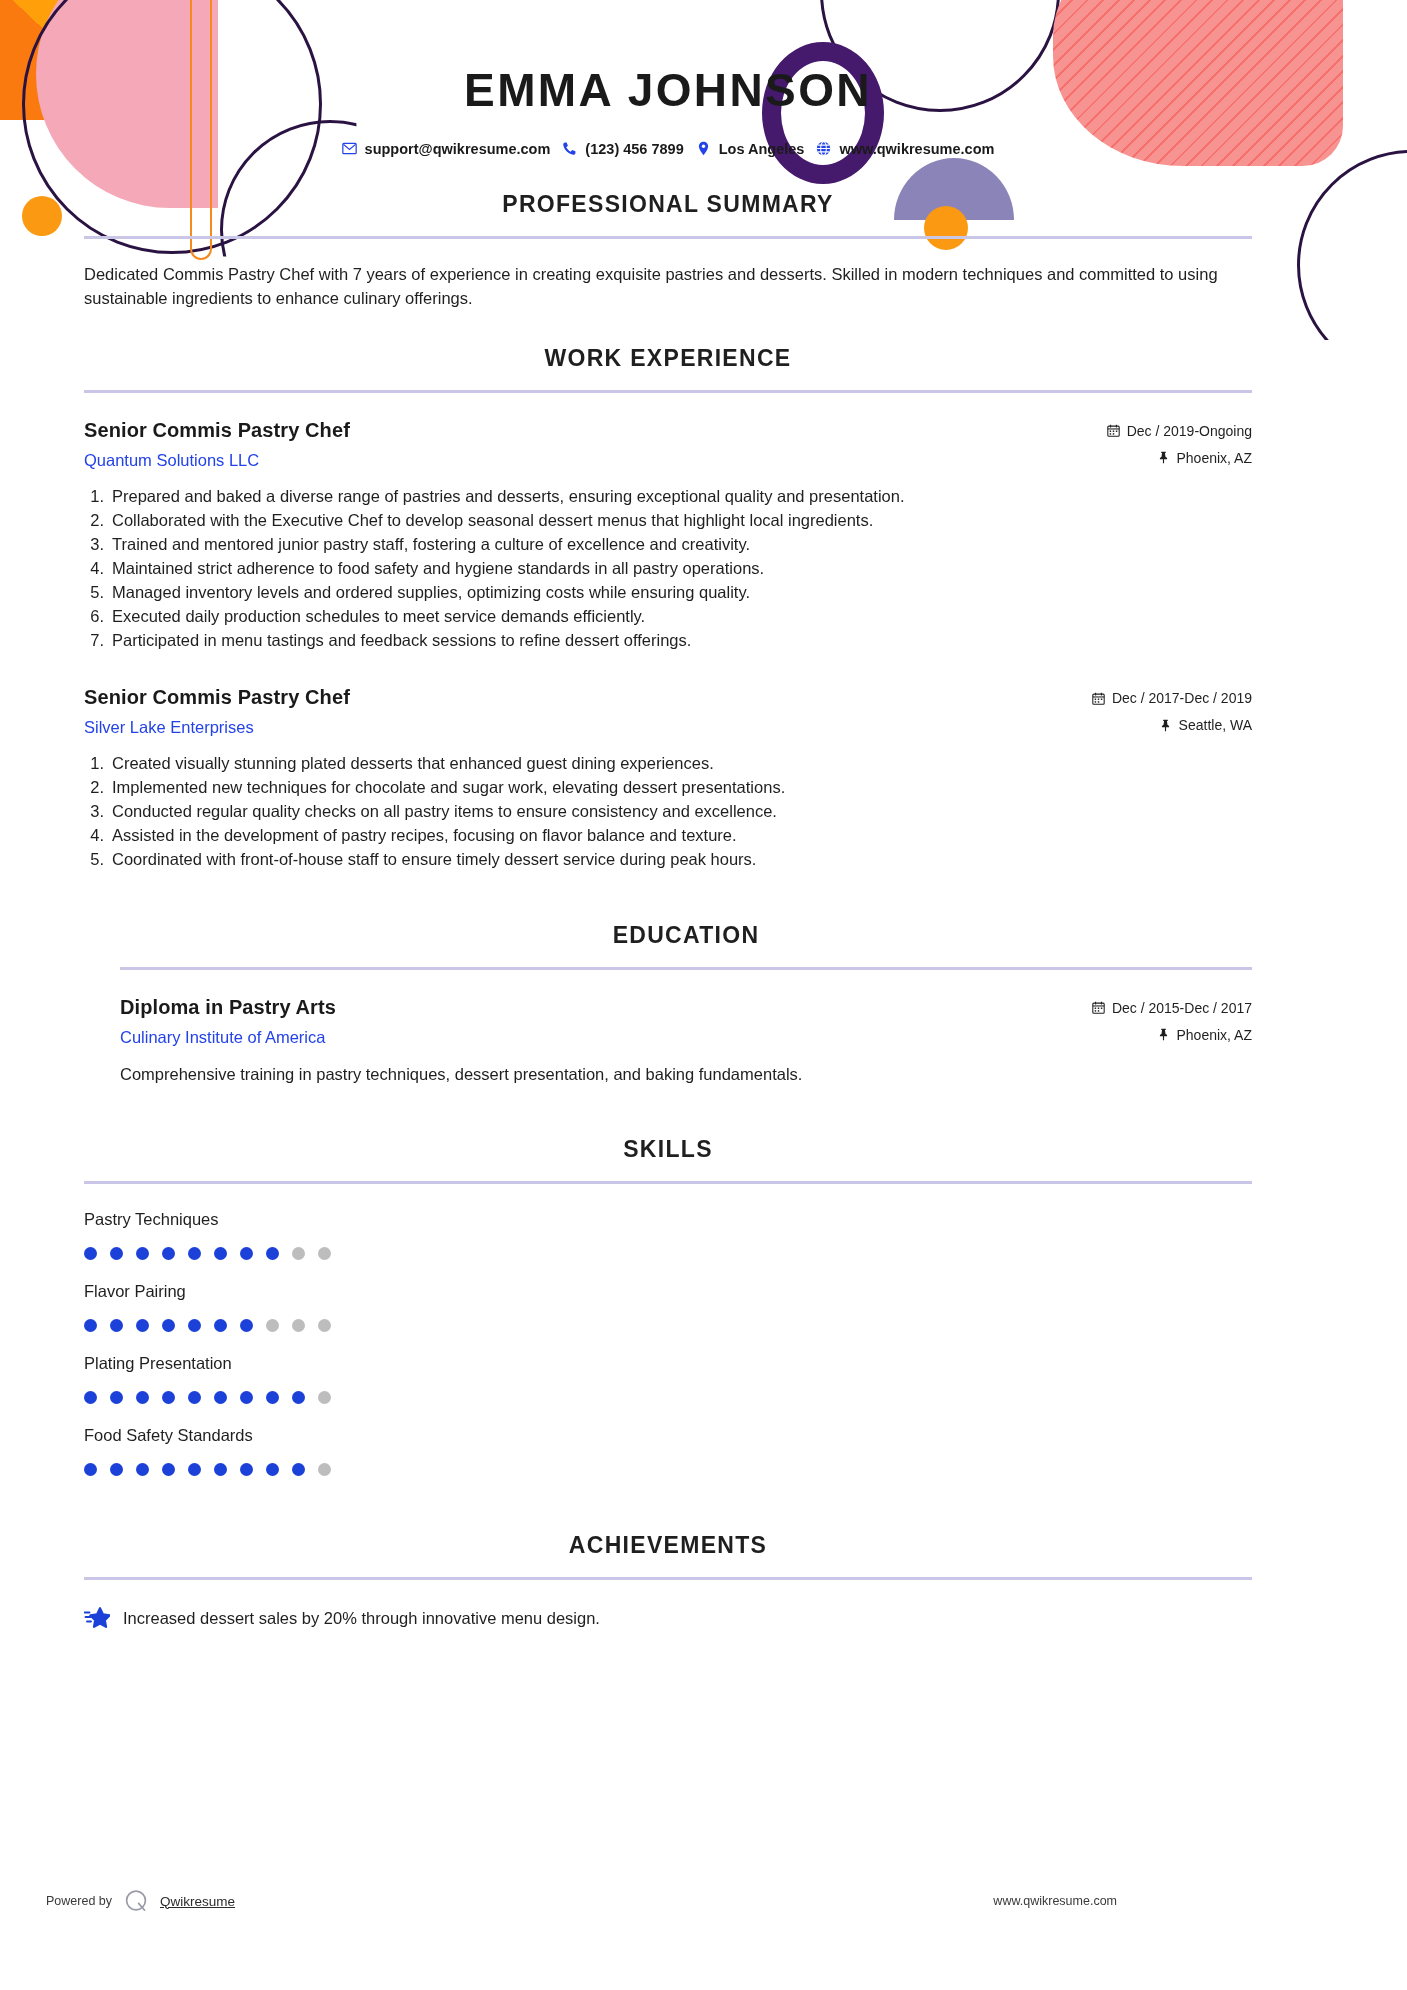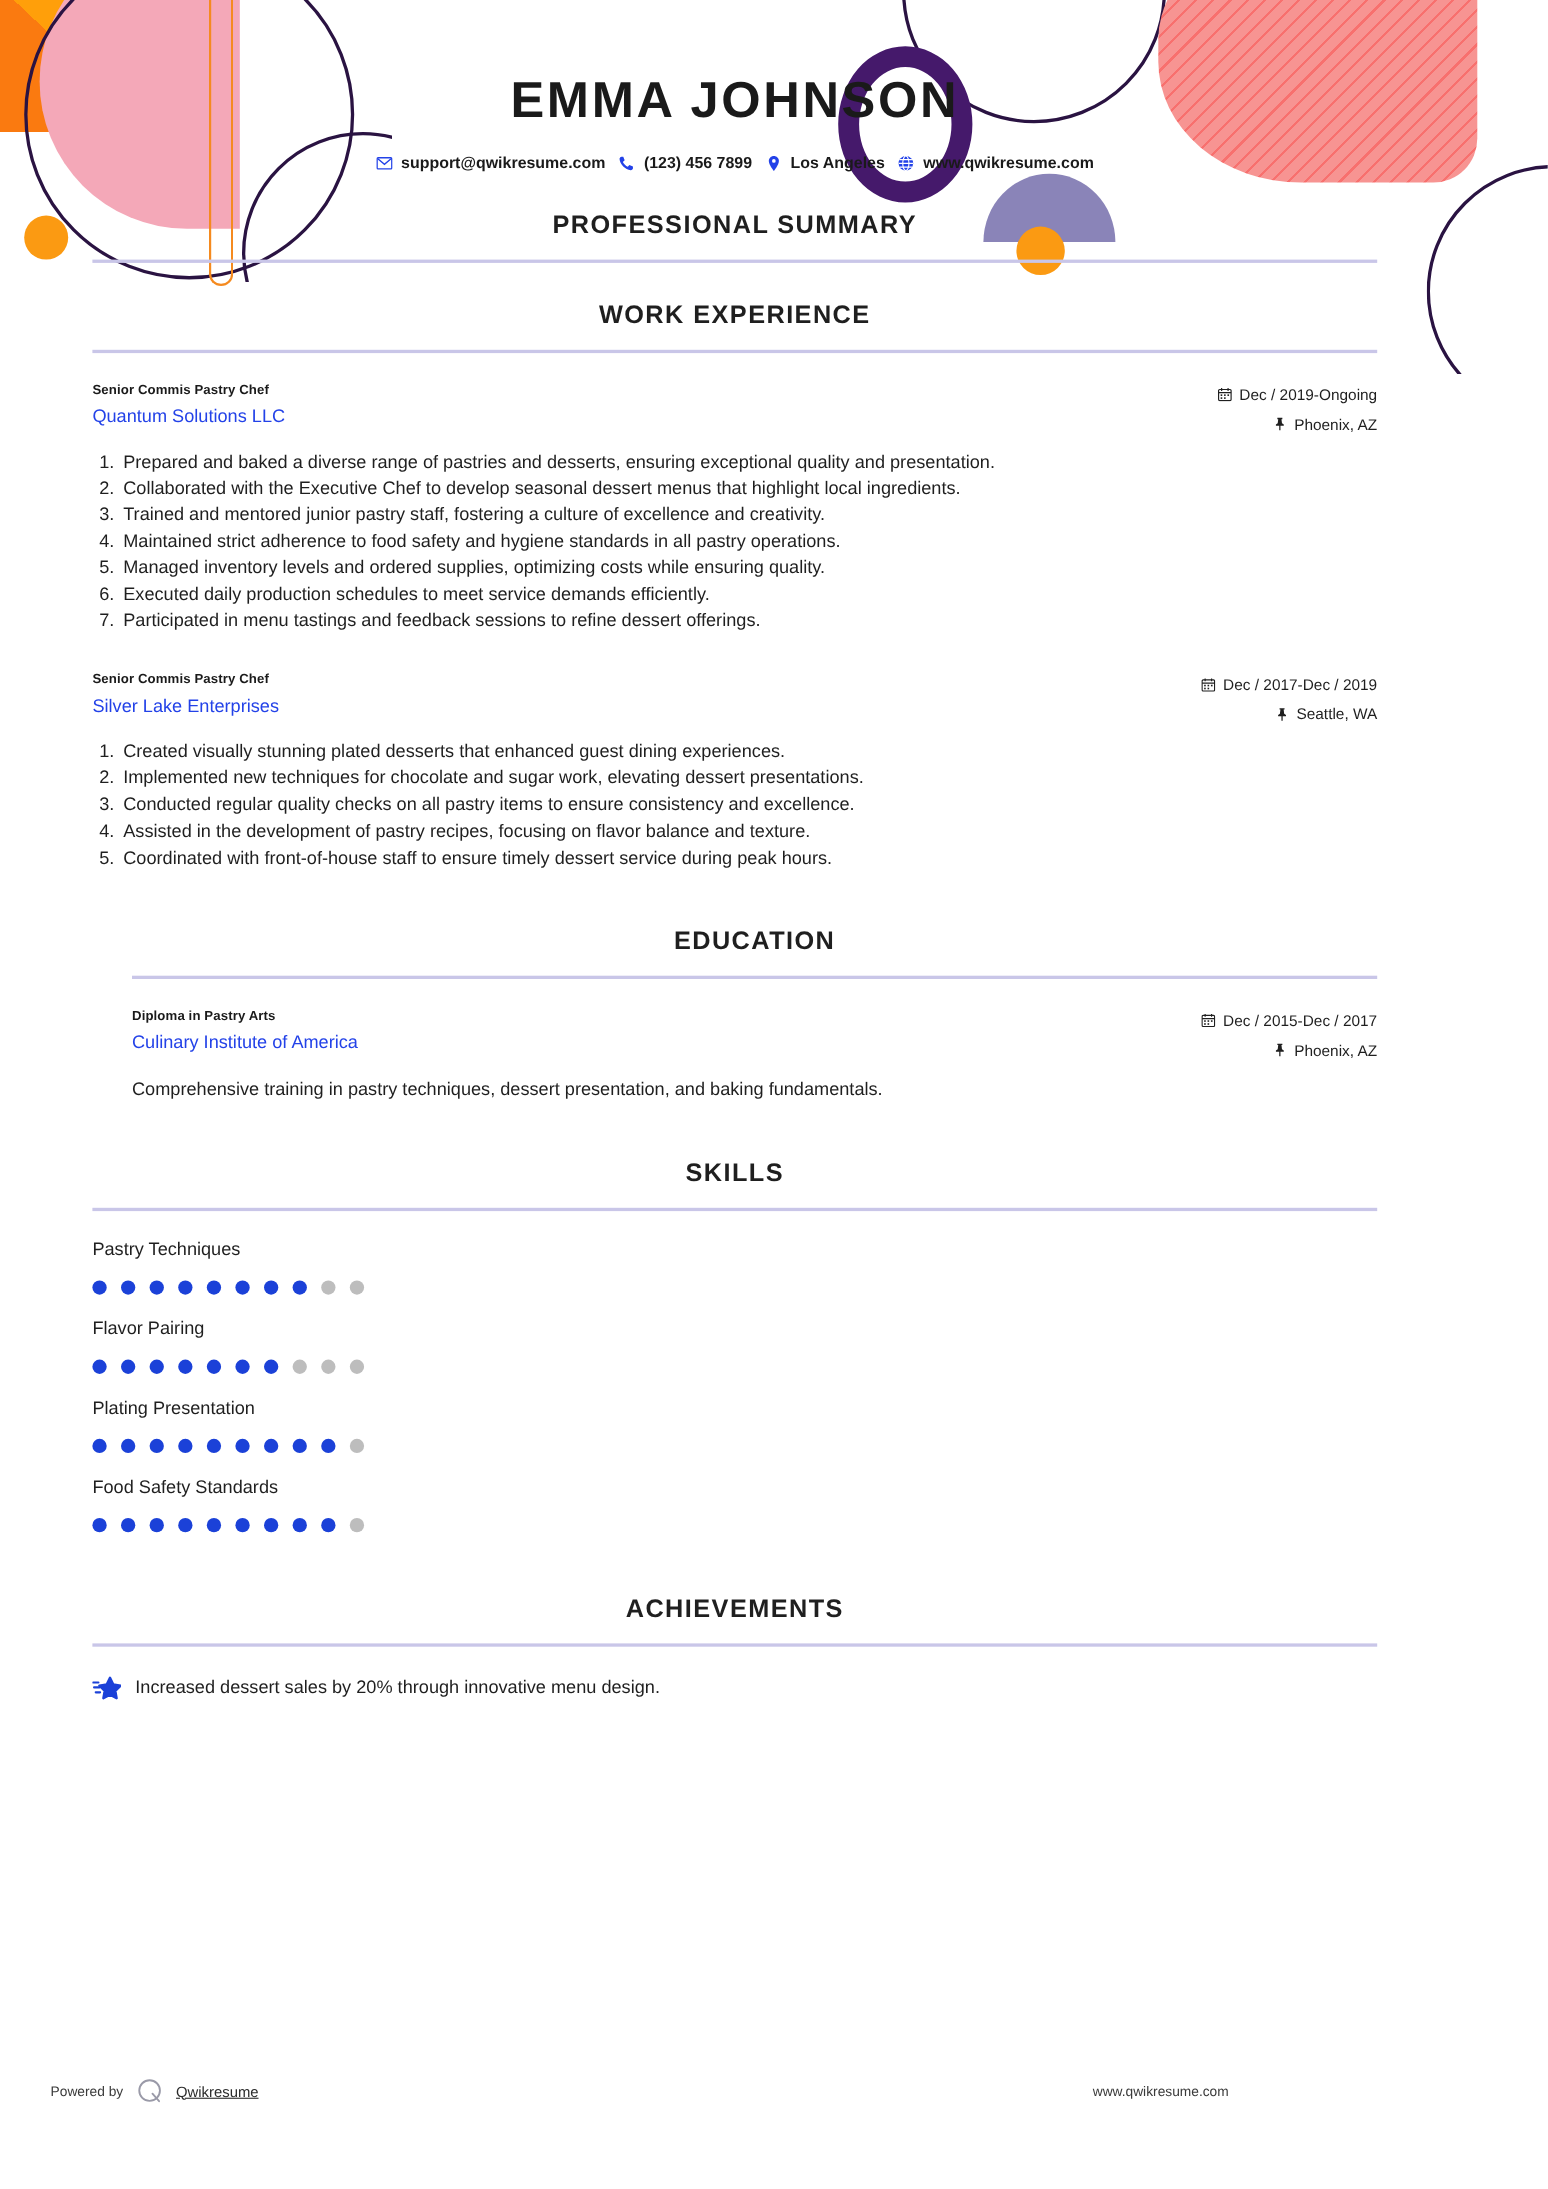--- a/index.html
+++ b/index.html
@@ -285,6 +285,7 @@
   <div class="section">
     <div class="section-title">PROFESSIONAL SUMMARY</div>
     <div class="section-rule"></div>
+    <p class="summary-text">Dedicated Commis Pastry Chef with 7 years of experience in creating exquisite pastries and desserts. Skilled in modern techniques and committed to using sustainable ingredients to enhance culinary offerings.</p>
   </div>
 
   <div class="section">

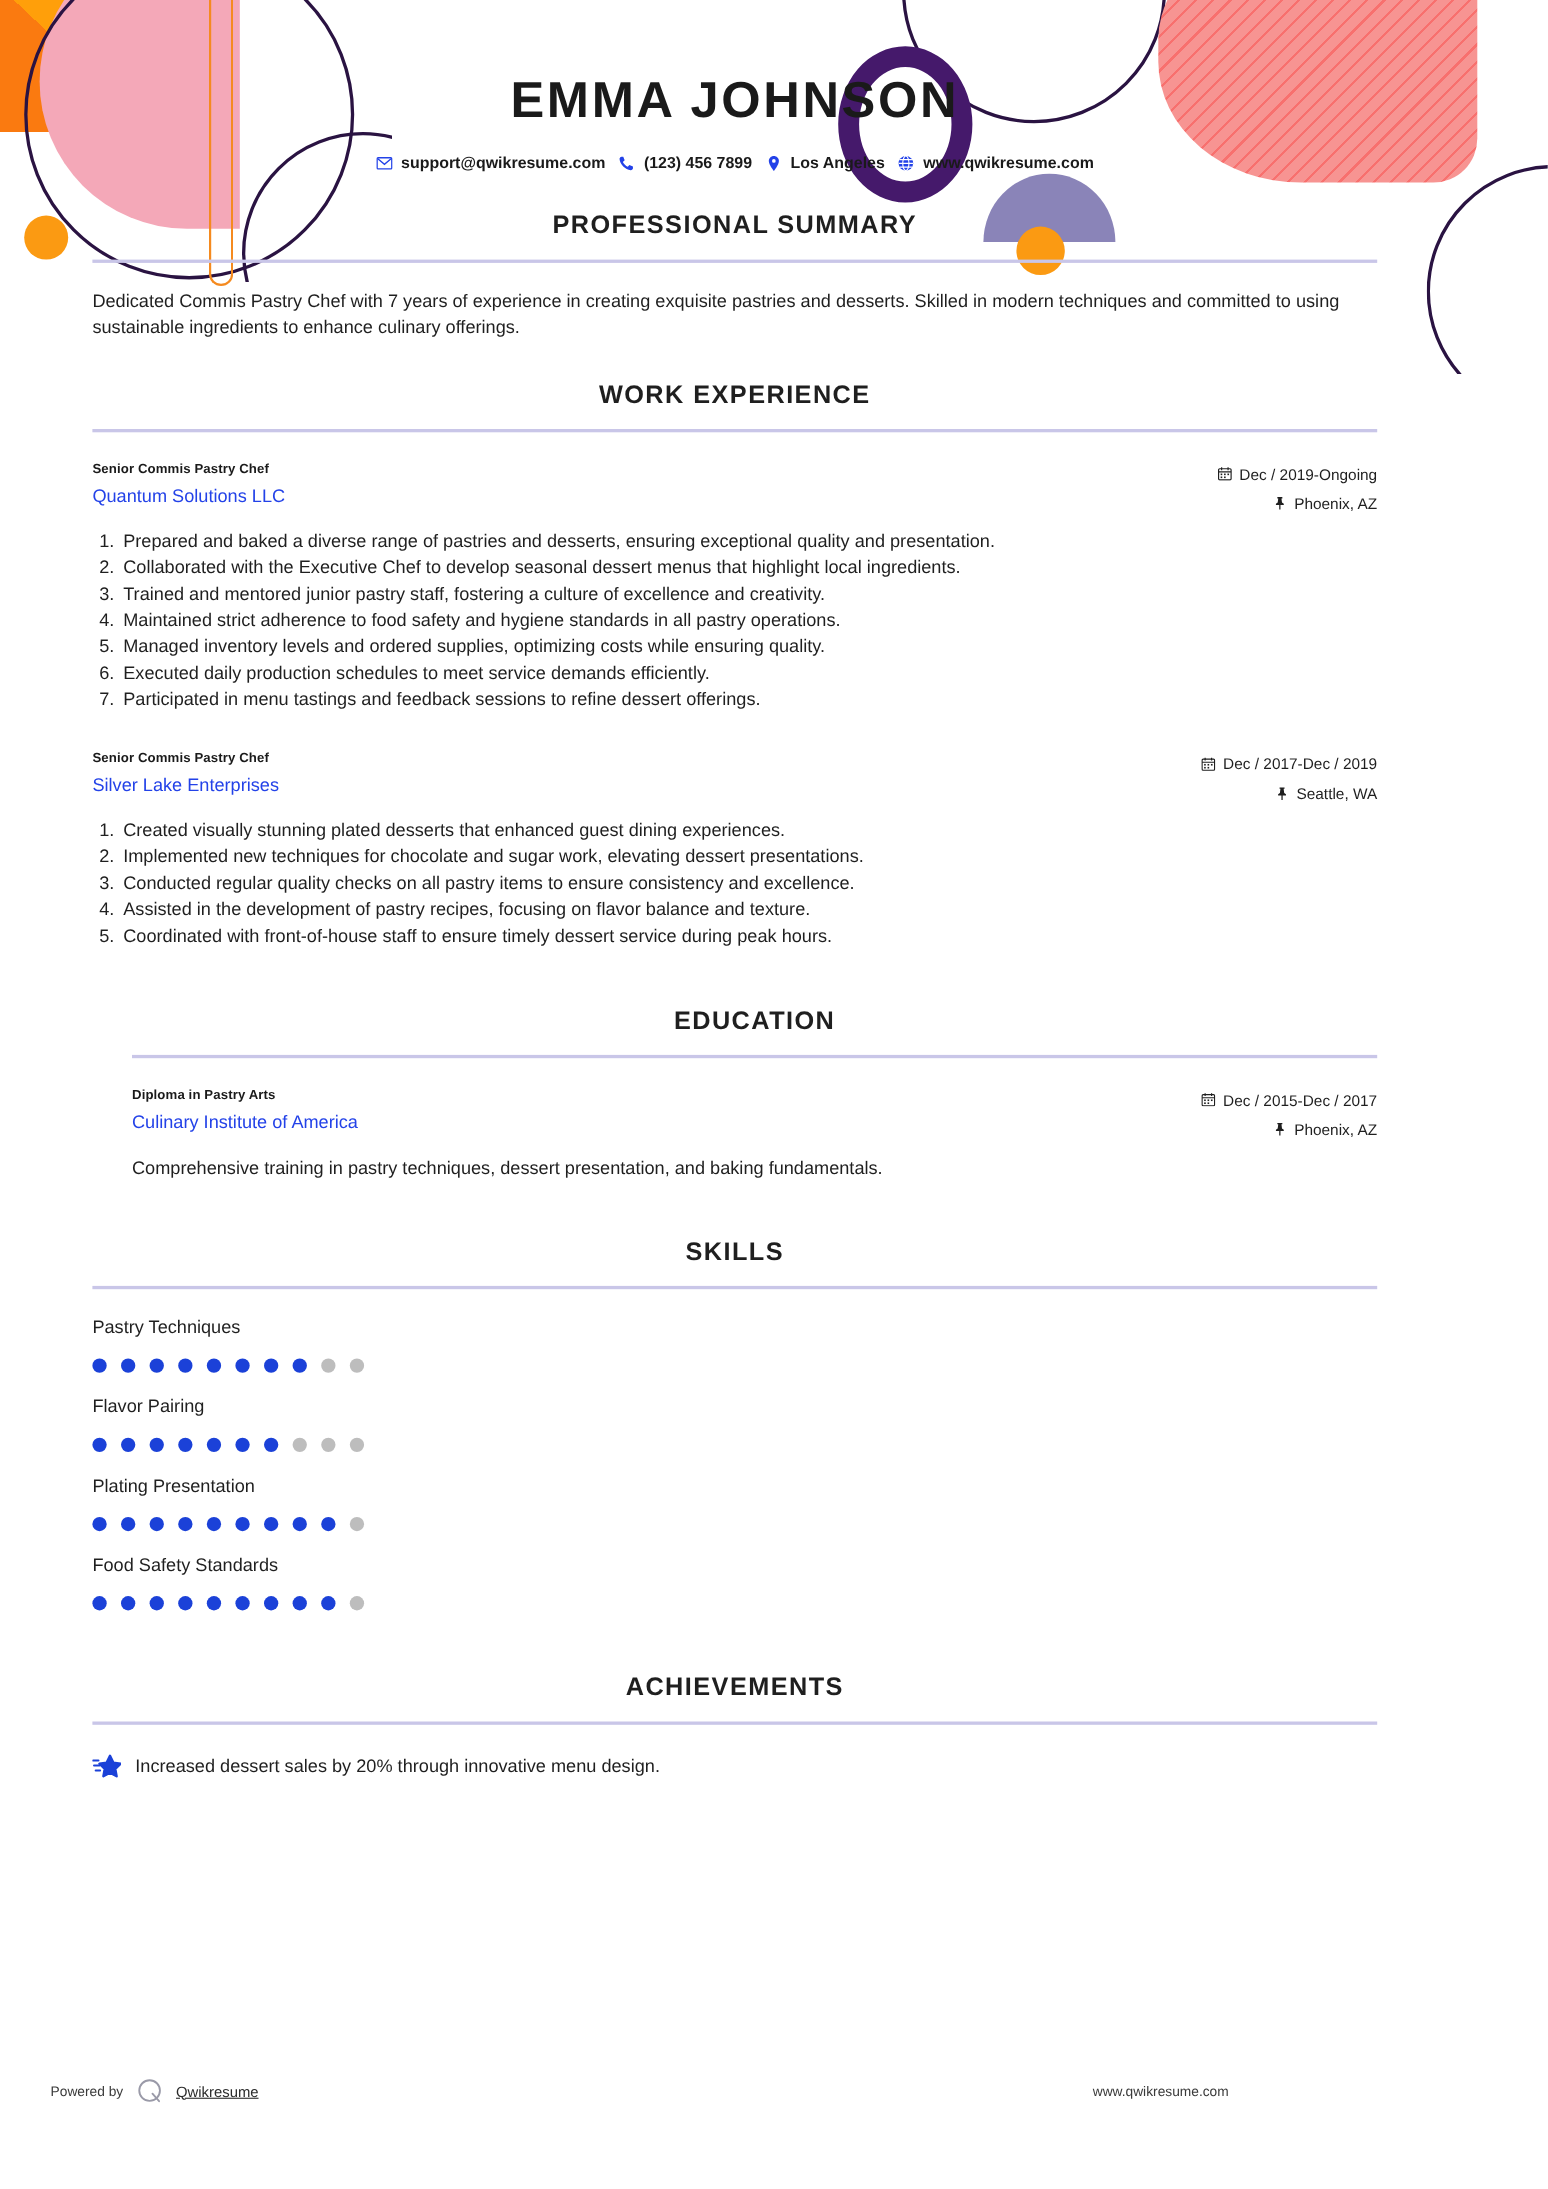--- a/index.html
+++ b/index.html
@@ -151,7 +151,7 @@
   .entry-head { display: flex; justify-content: space-between; align-items: flex-start; }
   .entry-left { flex: 1 1 auto; min-width: 0; }
   .entry-role {
-    font-size: 12px; font-weight: 700; color: #1A1A1A; letter-spacing: .1px;
+    font-size: 20px; font-weight: 700; color: #1A1A1A; letter-spacing: .1px;
   }
   .entry-org {
     font-size: 16.5px; color: #2342E8; margin-top: 9px;

